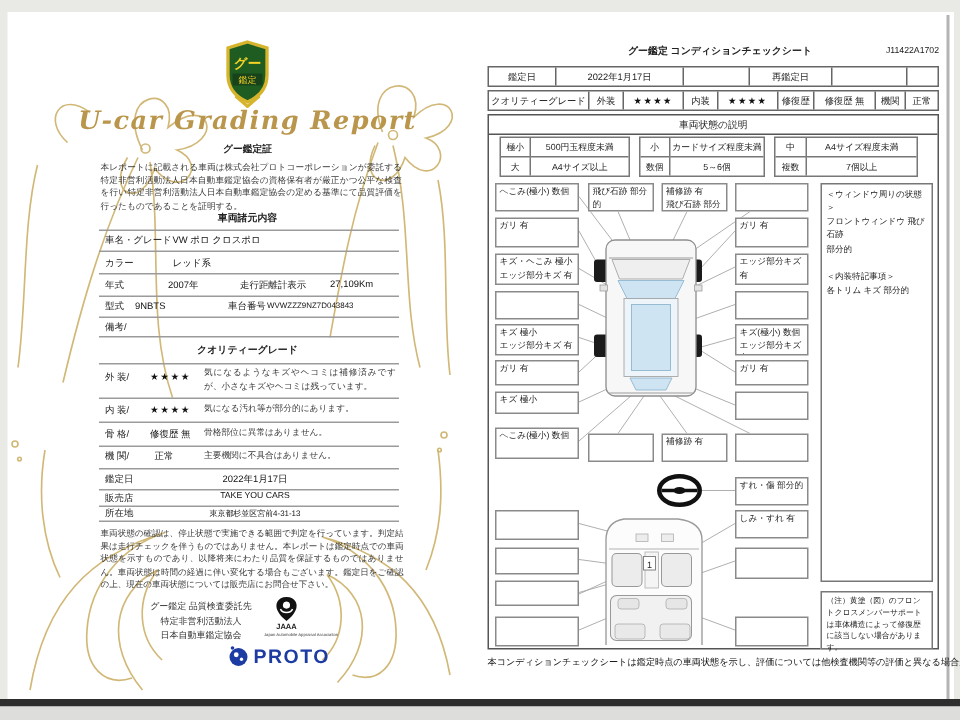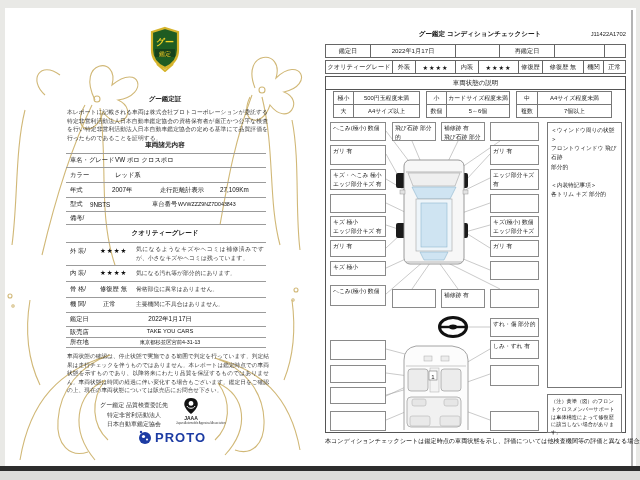--- a/index.html
+++ b/index.html
@@ -82,6 +82,7 @@
     <path d="M9,38 L17,45 L25,38" fill="none" stroke="#d6b42c" stroke-width="2"></path>
   </svg>
 
+  <div class="abs cert-title center" style="left:45px;top:71px;width:240px">U-car Grading Report</div>
   <div class="abs sub center" style="left:110px;top:95px;width:110px">グー鑑定証</div>
   <div class="abs p6" style="left:67px;top:108px;width:201px">本レポートに記載される車両は株式会社プロトコーポレーションが委託する特定非営利活動法人日本自動車鑑定協会の資格保有者が厳正かつ公平な検査を行い特定非営利活動法人日本自動車鑑定協会の定める基準にて品質評価を行ったものであることを証明する。</div>
 

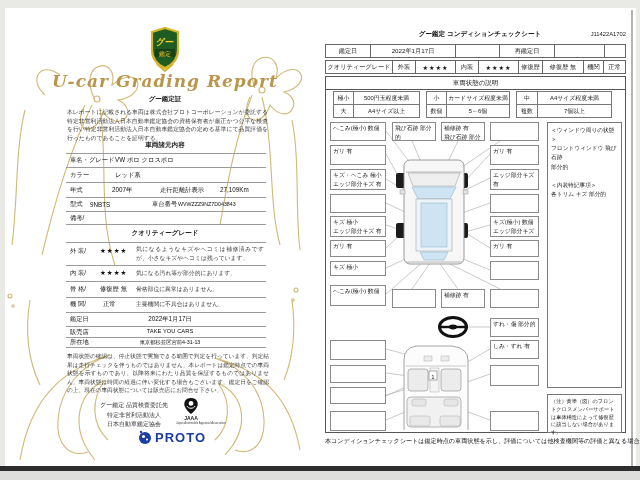--- a/index.html
+++ b/index.html
@@ -155,7 +155,7 @@
     <div class="jaaa-full">Japan Automobile Appraisal Association</div>
   </div>
 
-  <div class="abs" style="left:138px;top:430px;display:flex;align-items:flex-end;gap:3px">
+  <div class="abs" style="left:152px;top:430px;display:flex;align-items:flex-end;gap:3px">
     <svg width="14" height="15" viewBox="0 0 14 15">
       <circle cx="7" cy="8" r="6" fill="#1c3ba3"></circle>
       <circle cx="5.5" cy="6.5" r="1.6" fill="#fff"></circle>

